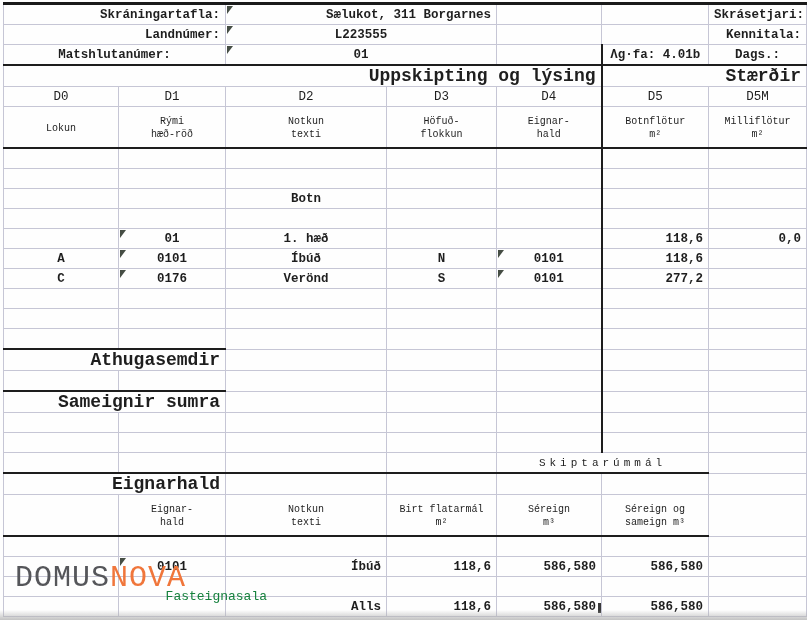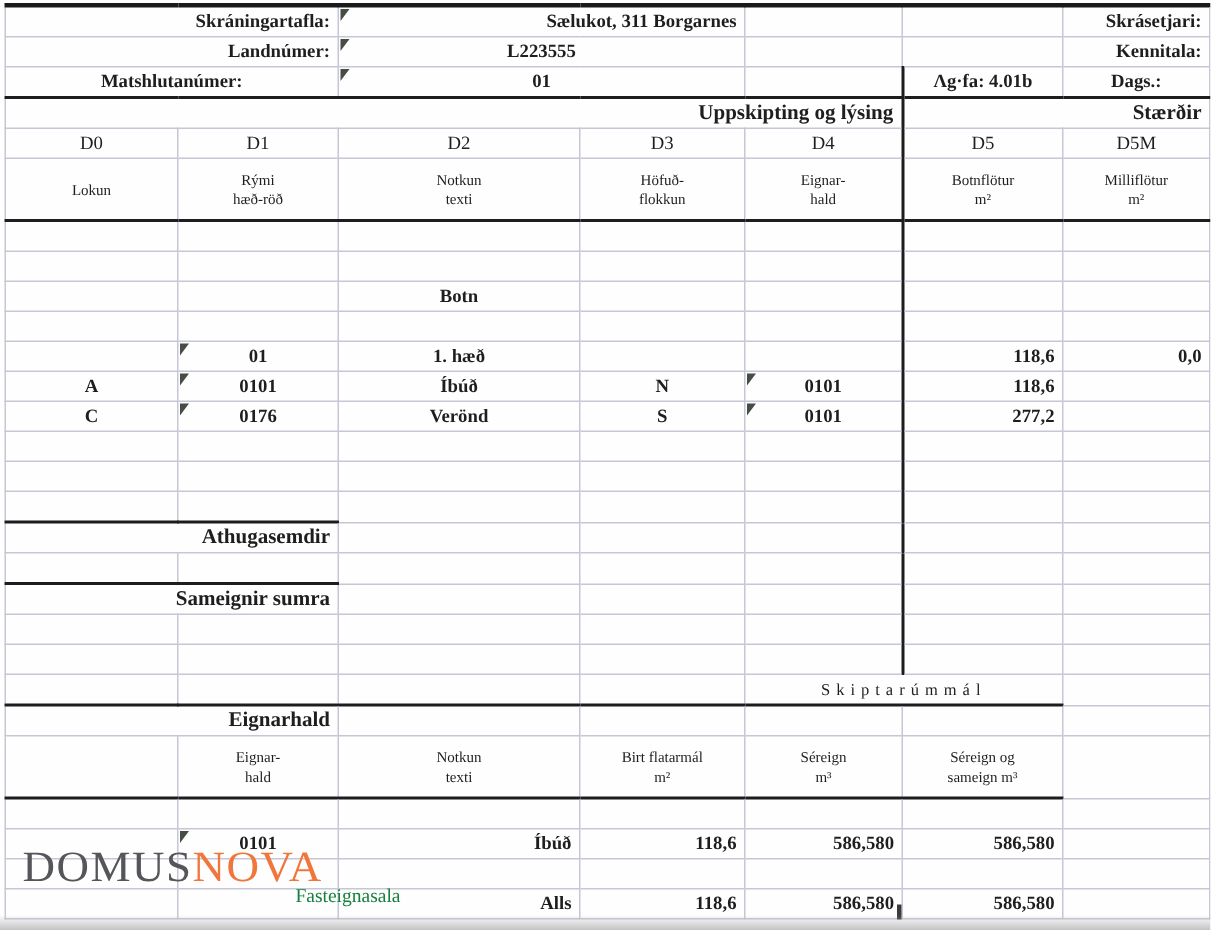--- a/index.html
+++ b/index.html
@@ -5,7 +5,7 @@
   html,body{margin:0;padding:0;}
   .page{
     position:relative;width:807px;height:620px;background:#fefefe;
-    font-family:Liberation Serif, serif;overflow:hidden;color:#1e1e1e;
+    font-family:Liberation Mono, monospace;overflow:hidden;color:#1e1e1e;
   }
   table.sheet{
     border-collapse:collapse;table-layout:fixed;

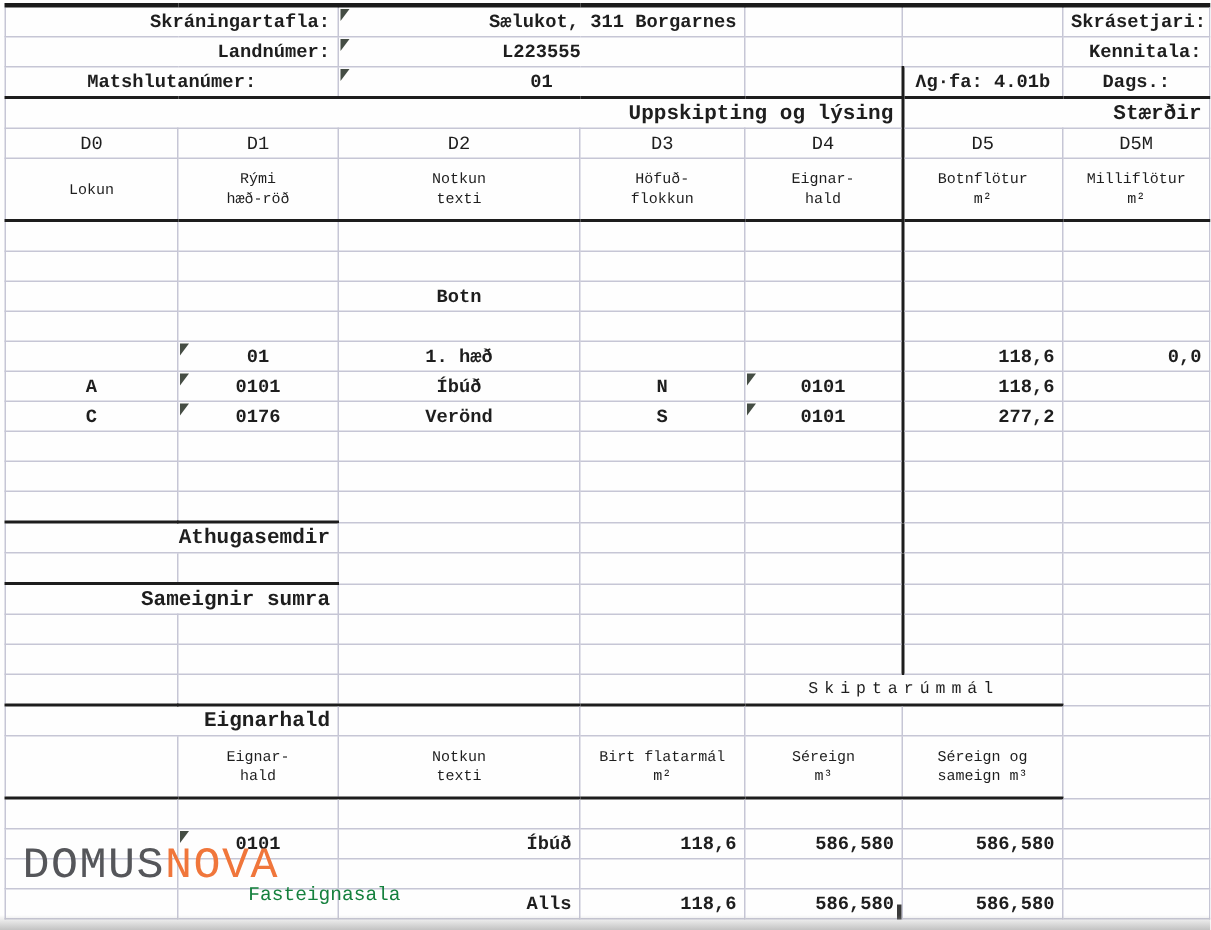--- a/index.html
+++ b/index.html
@@ -20,7 +20,7 @@
   tr.dbl td{height:38px;}
   .tl{text-align:right}.tc{text-align:center}.trr{text-align:right}
   .reg{font-weight:normal;}
-  .hdr{font-size:14px;font-weight:bold;}
+  .hdr{font-size:18px;font-weight:bold;}
   .bb{border-bottom:2.5px solid #1d1d1d;text-align:center;}
   .btp{border-top:2.5px solid #1d1d1d;}
   .vt{border-left:2px solid #1d1d1d;}

